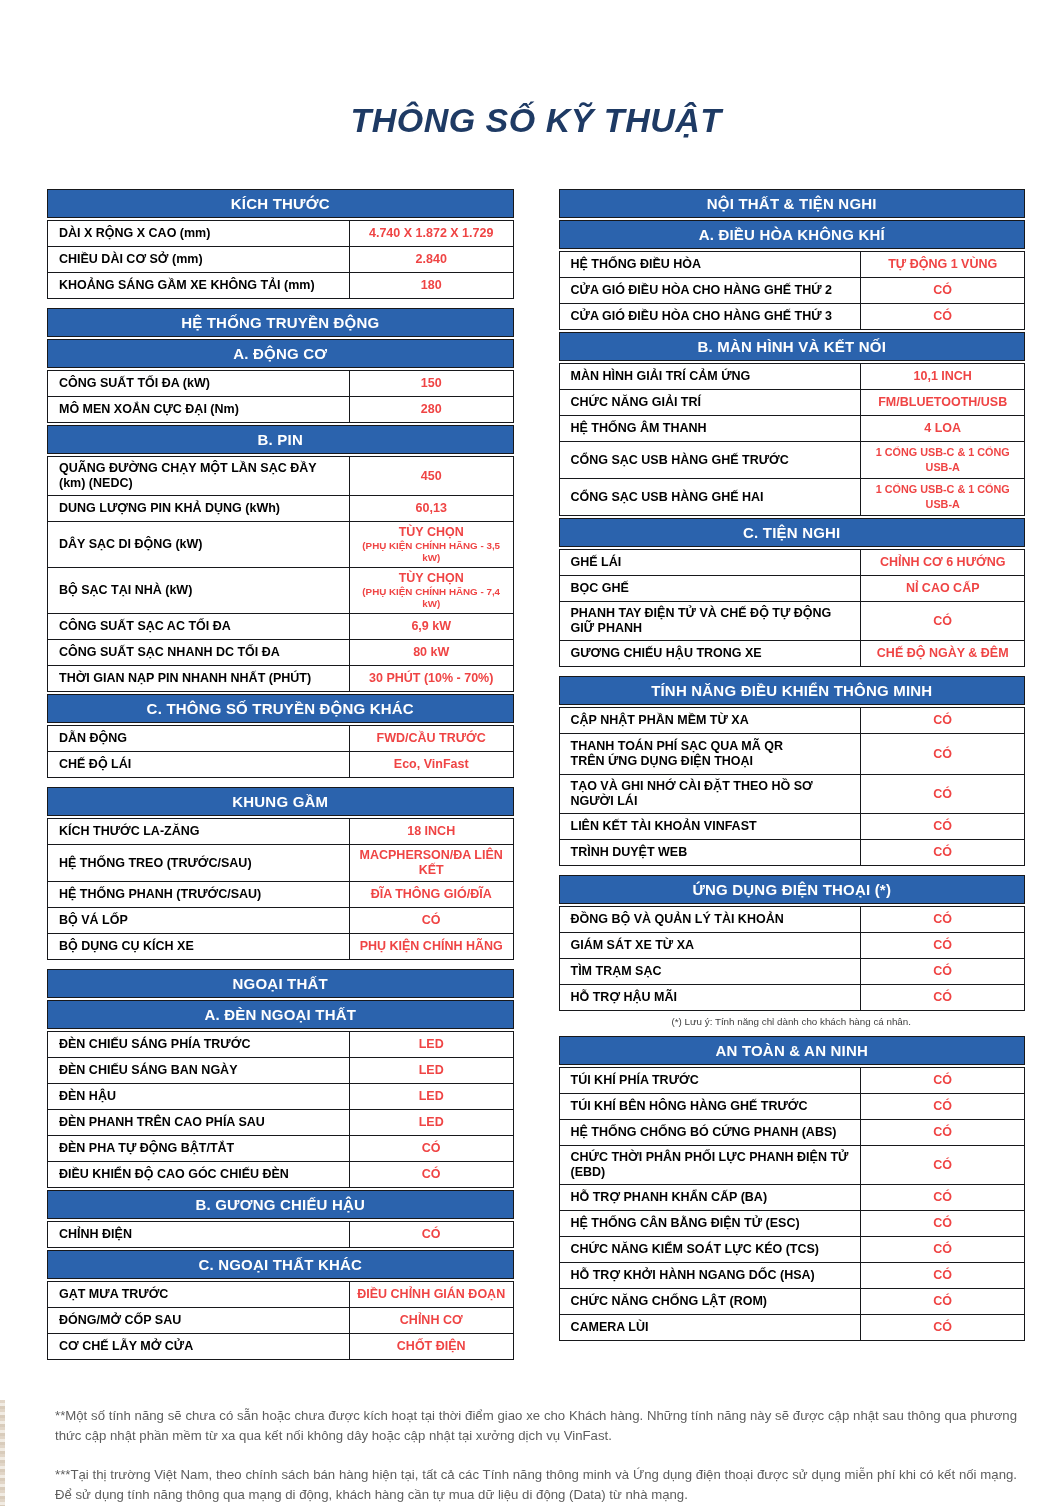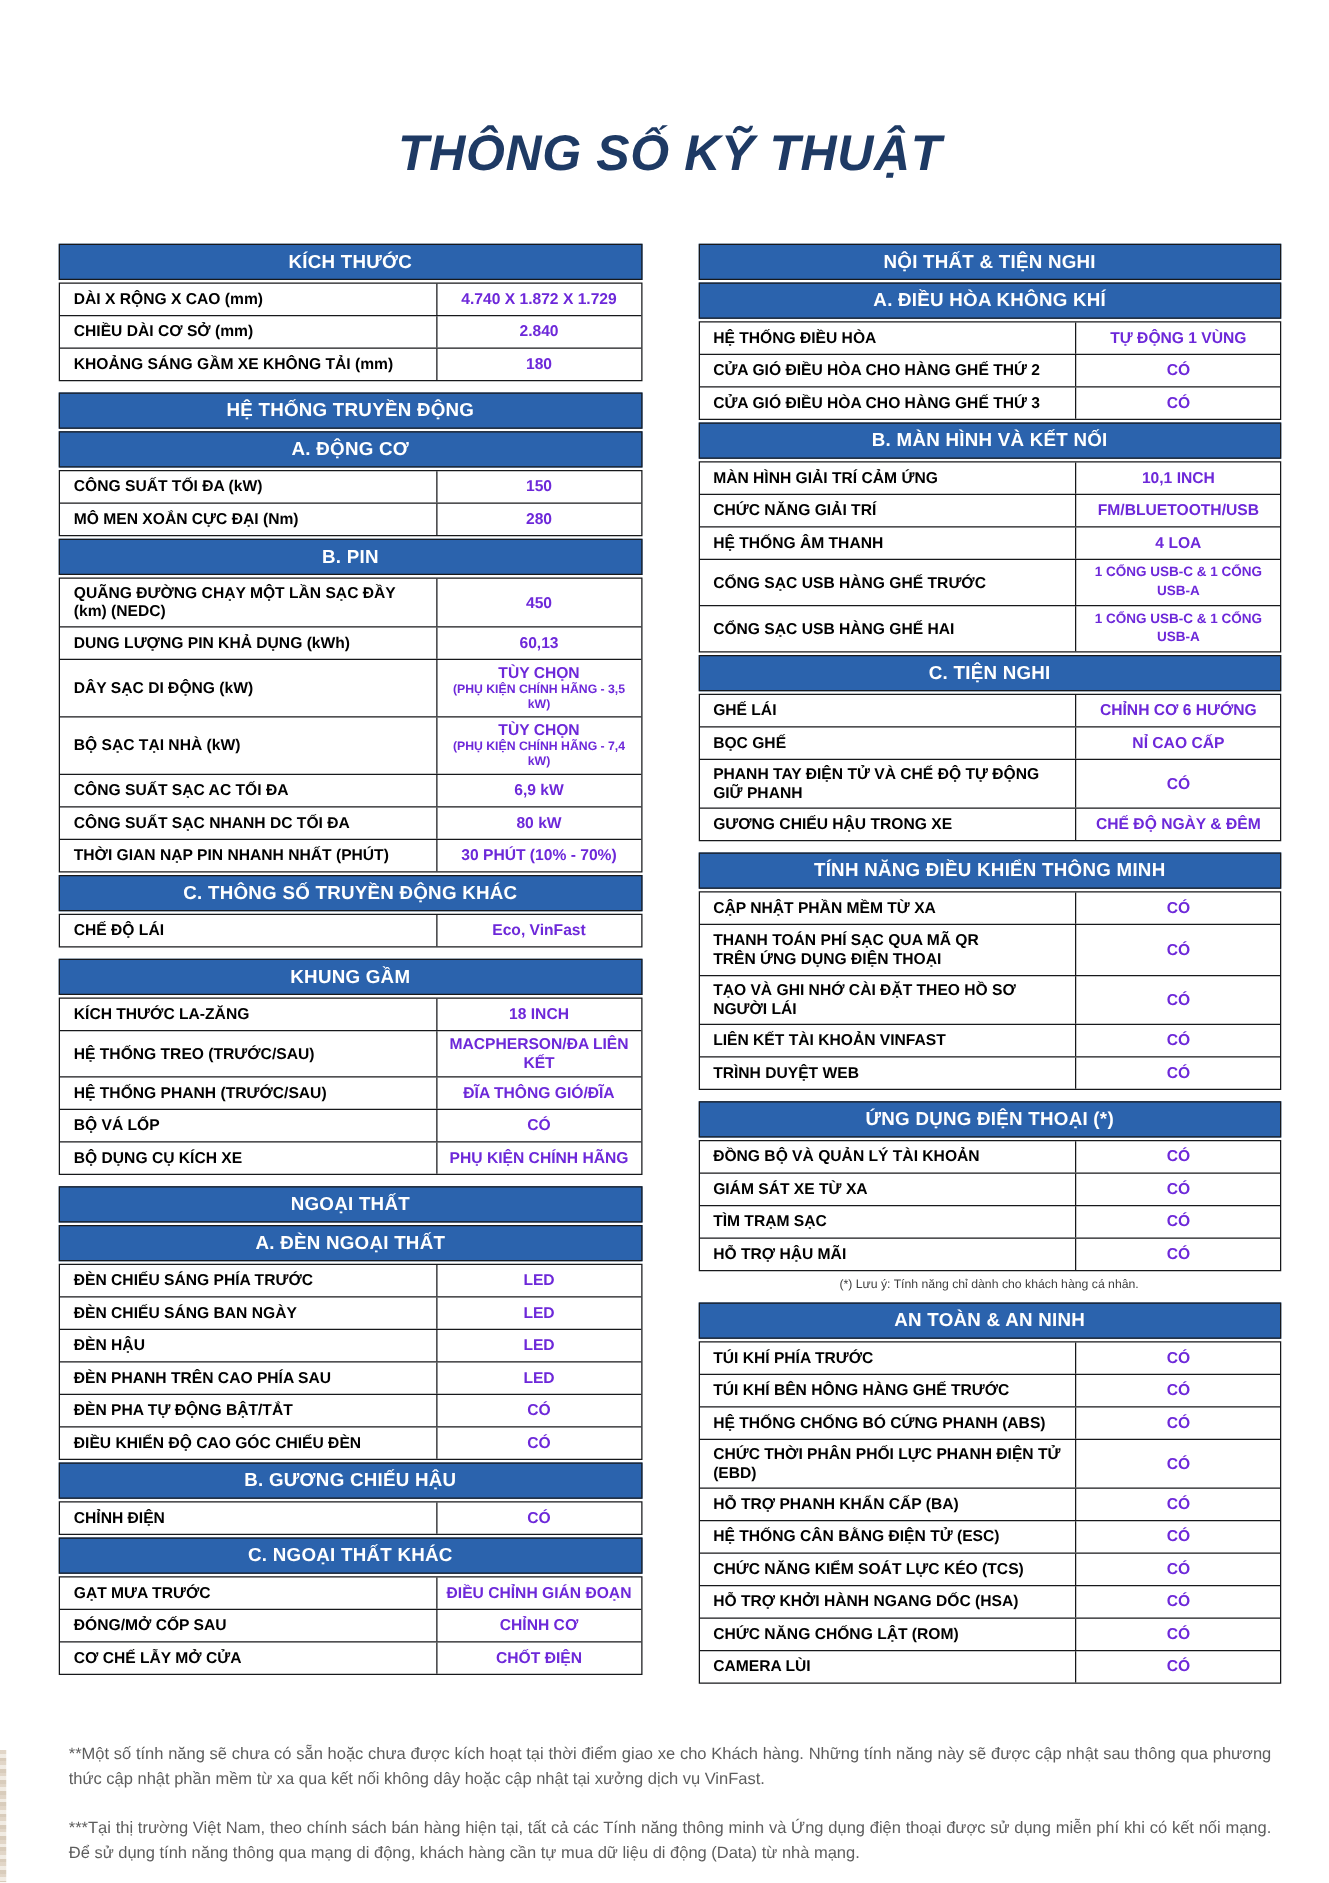--- a/index.html
+++ b/index.html
@@ -15,7 +15,7 @@
   .page-title{
     margin:101px 0 0 0;
     text-align:center;
-    font-size:40px;
+    font-size:34px;
     font-style:italic;
     font-weight:800;
     letter-spacing:0.5px;

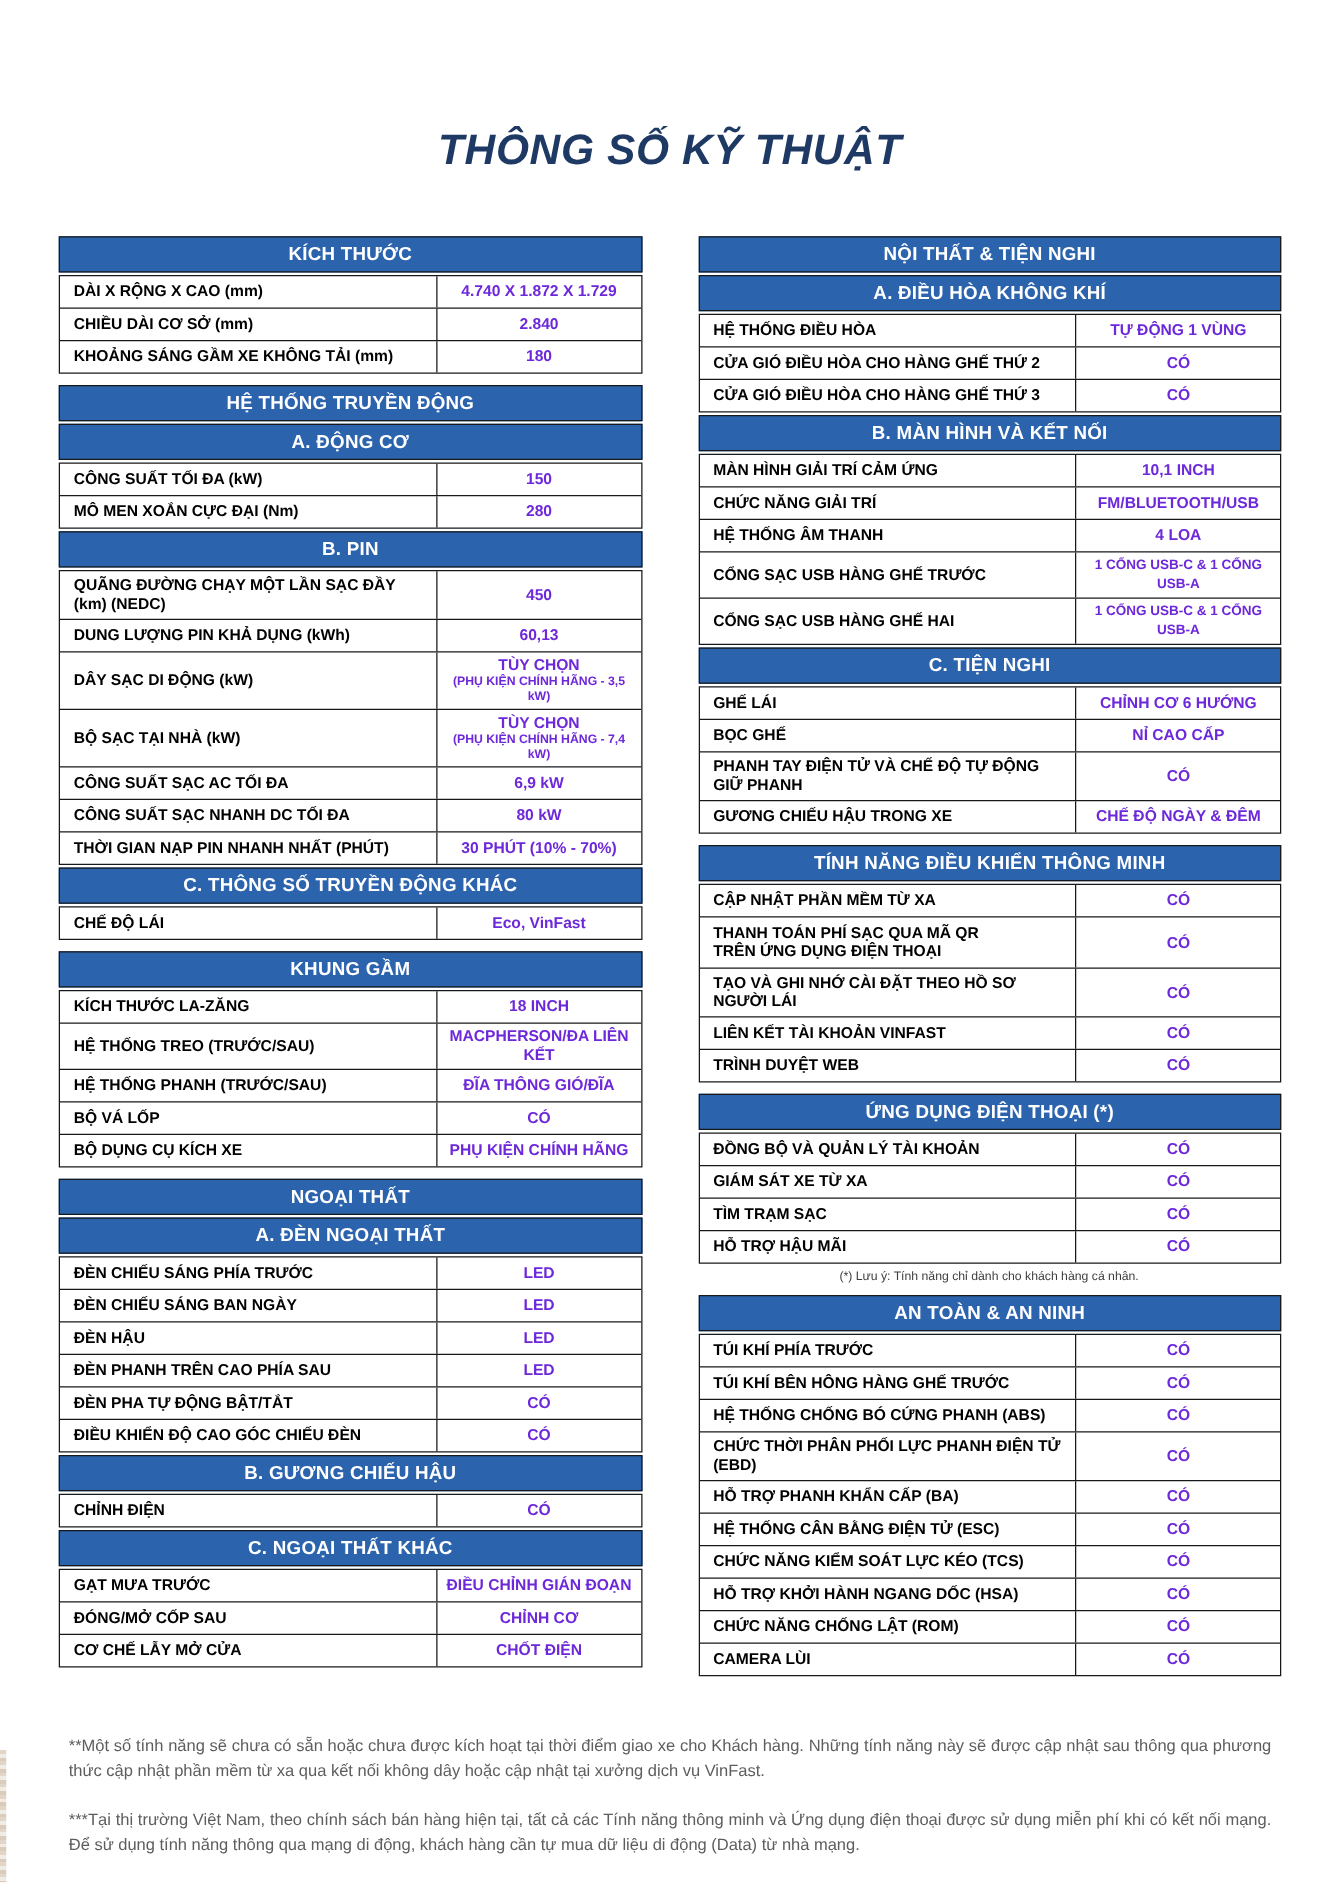--- a/index.html
+++ b/index.html
@@ -58,7 +58,7 @@
     font-weight:700;
     font-size:12.5px;
     line-height:15px;
-    color:#6d28d9;
+    color:#ef4444;
     padding:3px 3px;
   }
   .cell.value .value-sub{font-size:9.8px;line-height:12px;}

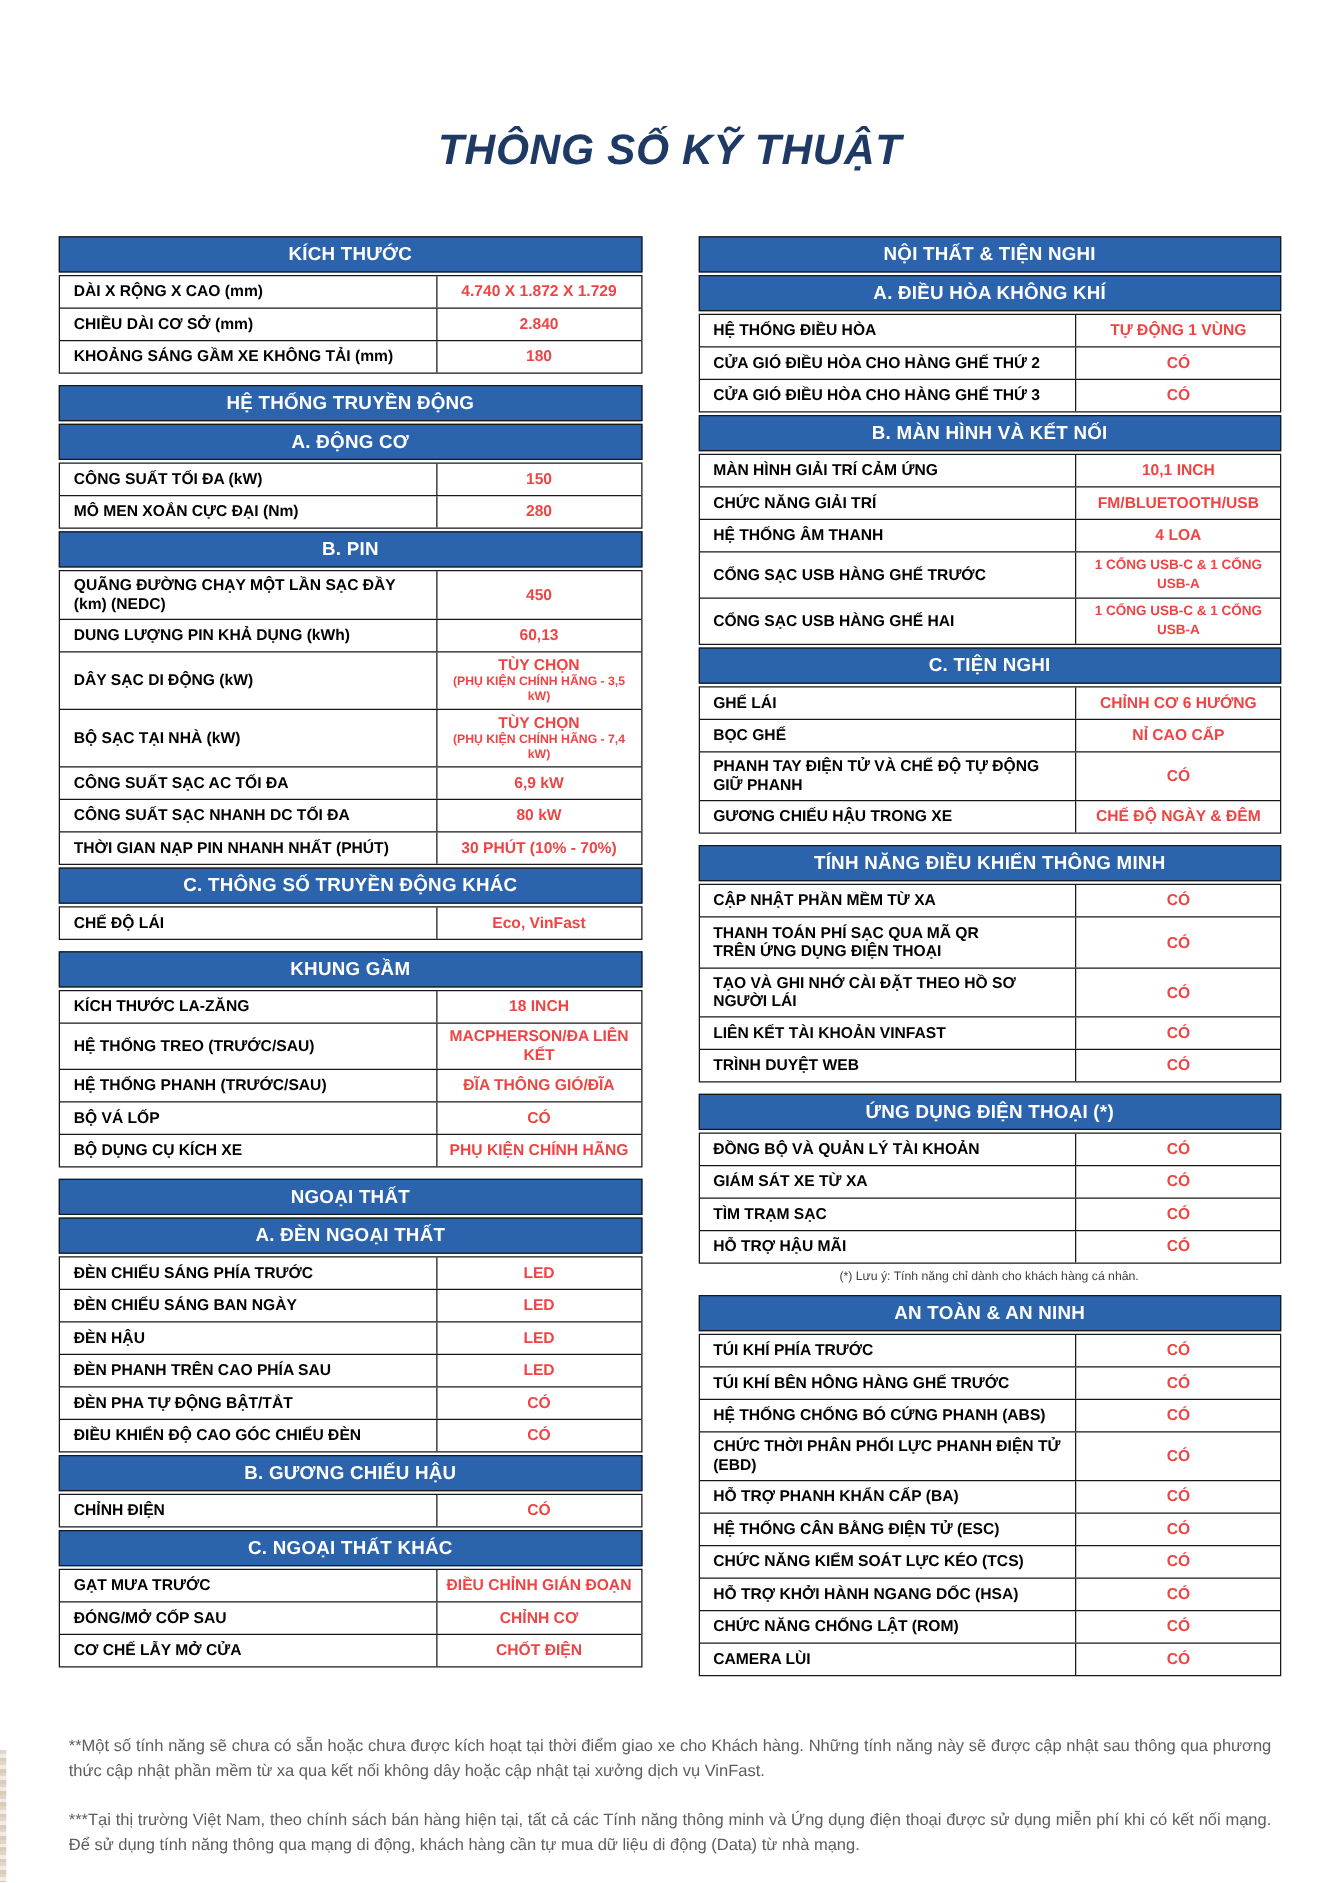--- a/index.html
+++ b/index.html
@@ -166,6 +166,10 @@
           <div class="tbl-header sub">C. THÔNG SỐ TRUYỀN ĐỘNG KHÁC</div>
           <div class="tbl-body">
             <div class="tbl-row">
+              <div class="cell label">DẪN ĐỘNG</div>
+              <div class="cell value">FWD/CẦU TRƯỚC</div>
+            </div>
+            <div class="tbl-row">
               <div class="cell label">CHẾ ĐỘ LÁI</div>
               <div class="cell value">Eco, VinFast</div>
             </div>

